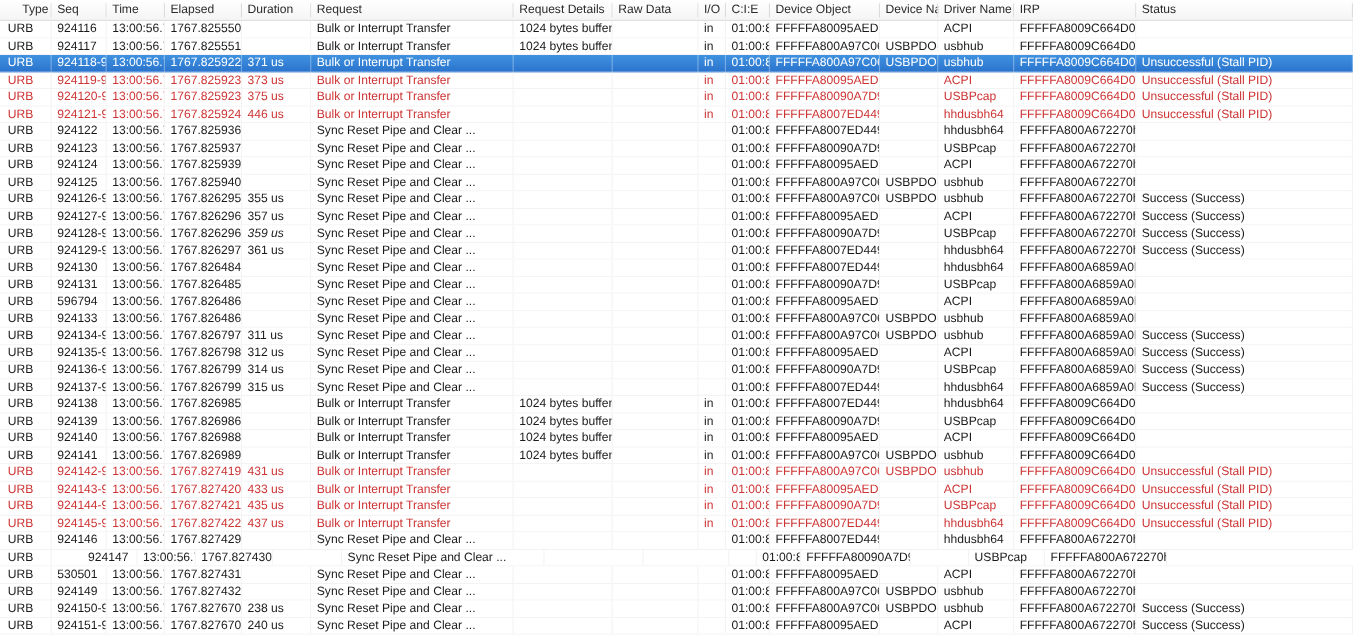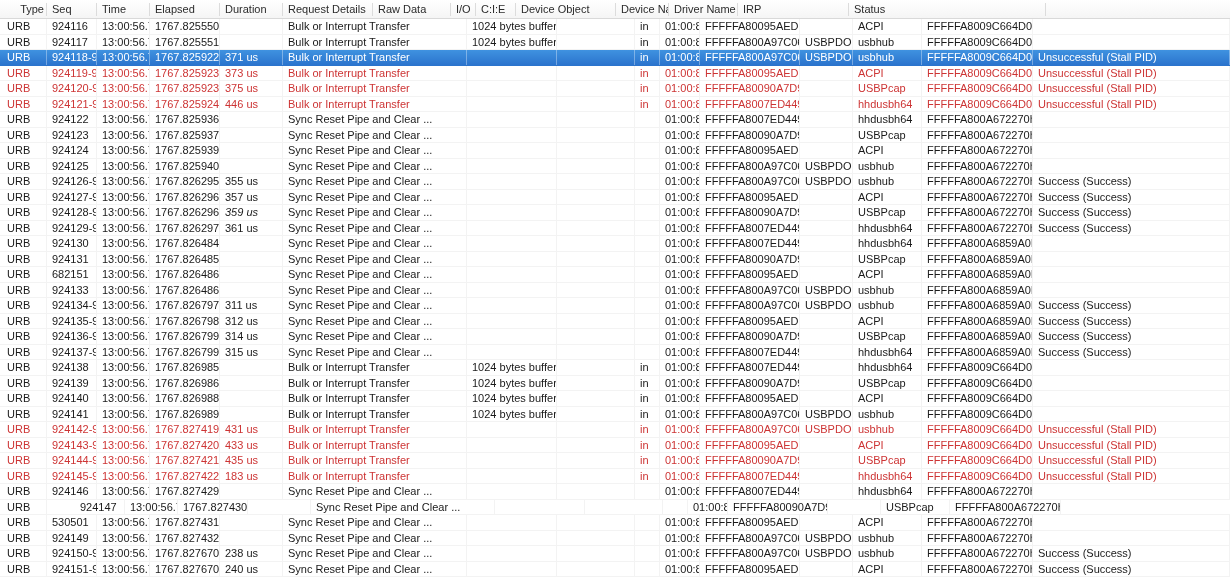--- a/index.html
+++ b/index.html
@@ -56,6 +56,7 @@
       <div class="hcell" style="width: 53px;">Time</div>
       <div class="hcell" style="width: 70px;">Elapsed</div>
       <div class="hcell" style="width: 63px;">Duration</div>
+      <div class="hcell" style="width: 184px;">Request</div>
       <div class="hcell" style="width: 90px;">Request Details</div>
       <div class="hcell" style="width: 78px;">Raw Data</div>
       <div class="hcell" style="width: 25px;">I/O</div>

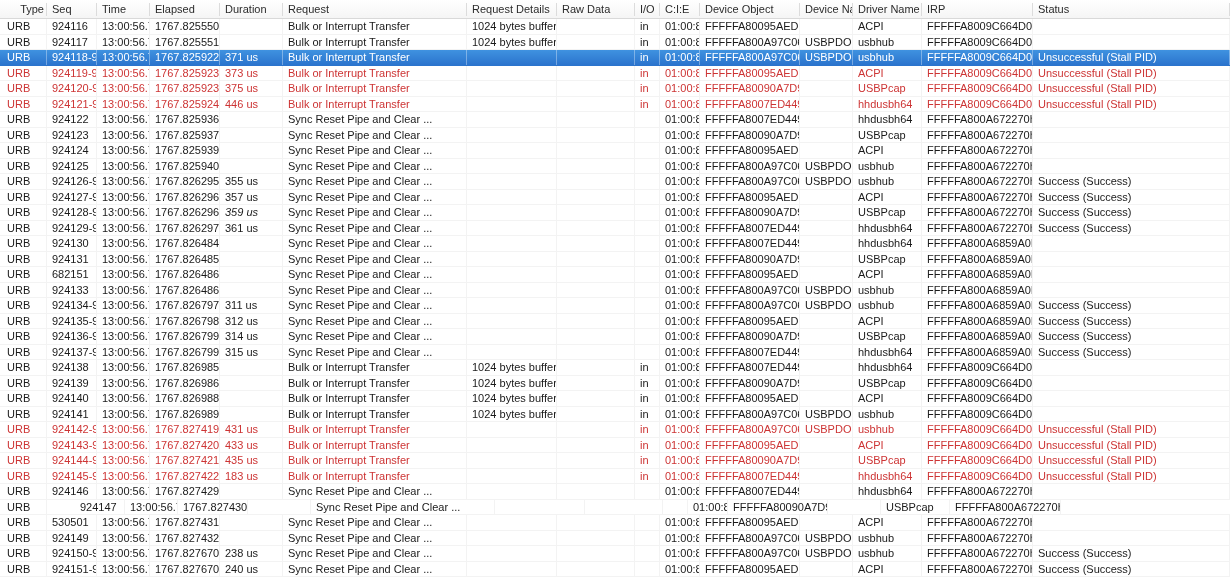--- a/index.html
+++ b/index.html
@@ -342,7 +342,7 @@
       </div>
       <div class="row normal">
         <div class="cell first" style="width: 47px;">URB</div>
-        <div class="cell" style="width: 50px;">682151</div>
+        <div class="cell" style="width: 50px;">596794</div>
         <div class="cell" style="width: 53px;">13:00:56.789</div>
         <div class="cell" style="width: 70px;">1767.826486 s</div>
         <div class="cell" style="width: 63px;"></div>

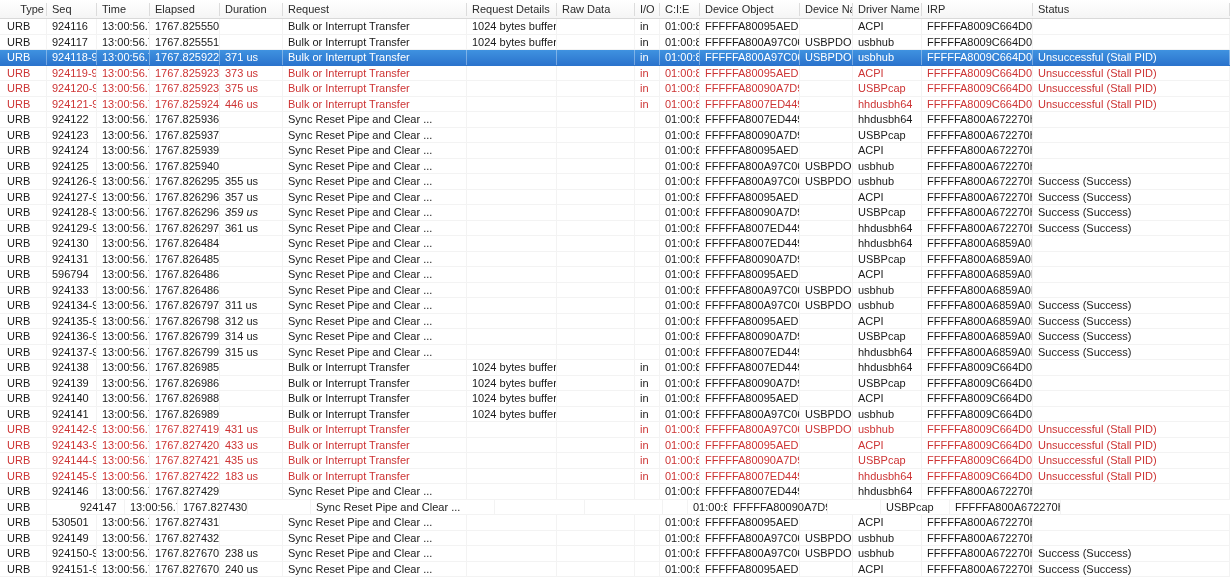--- a/index.html
+++ b/index.html
@@ -566,7 +566,7 @@
         <div class="cell" style="width: 50px;">924145-9...</div>
         <div class="cell" style="width: 53px;">13:00:56.790</div>
         <div class="cell" style="width: 70px;">1767.827422 s</div>
-        <div class="cell" style="width: 63px;">183 us</div>
+        <div class="cell" style="width: 63px;">437 us</div>
         <div class="cell" style="width: 184px;">Bulk or Interrupt Transfer</div>
         <div class="cell" style="width: 90px;"></div>
         <div class="cell" style="width: 78px;"></div>

